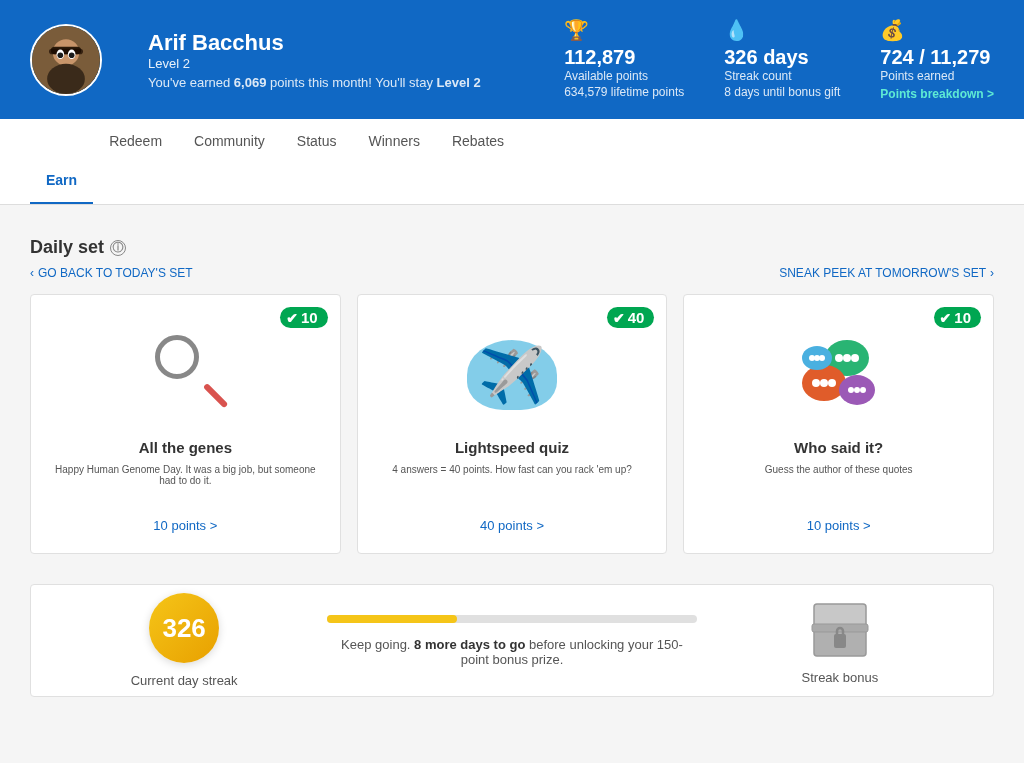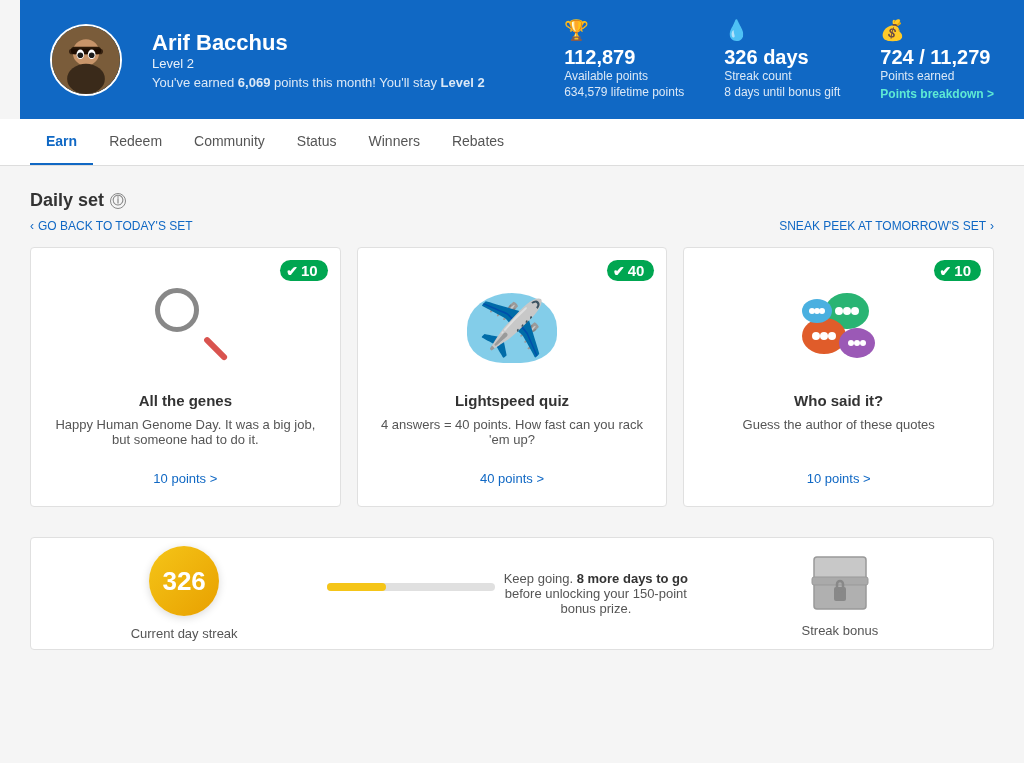--- a/index.html
+++ b/index.html
@@ -6,7 +6,7 @@
     body { font-family: 'Segoe UI', Arial, sans-serif; background: #f5f5f5; color: #333; font-size: 14px; }
 
     
-    .header { background: #1068c4; color: white; padding: 18px 30px; display: flex; align-items: center; gap: 30px; margin-left: 20px; }
+    .header { background: #1068c4; color: white; padding: 18px 30px; display: flex; align-items: center; gap: 46px; }
     .avatar { width: 72px; height: 72px; border-radius: 50%; background: #555; overflow: hidden; flex-shrink: 0; border: 2px solid white; }
     .avatar-img { width: 100%; height: 100%; background: linear-gradient(135deg, #8a6a3a 0%, #5a4a2a 50%, #3a2a1a 100%); display: flex; align-items: center; justify-content: center; font-size: 30px; }
     .user-info { flex: 1; }

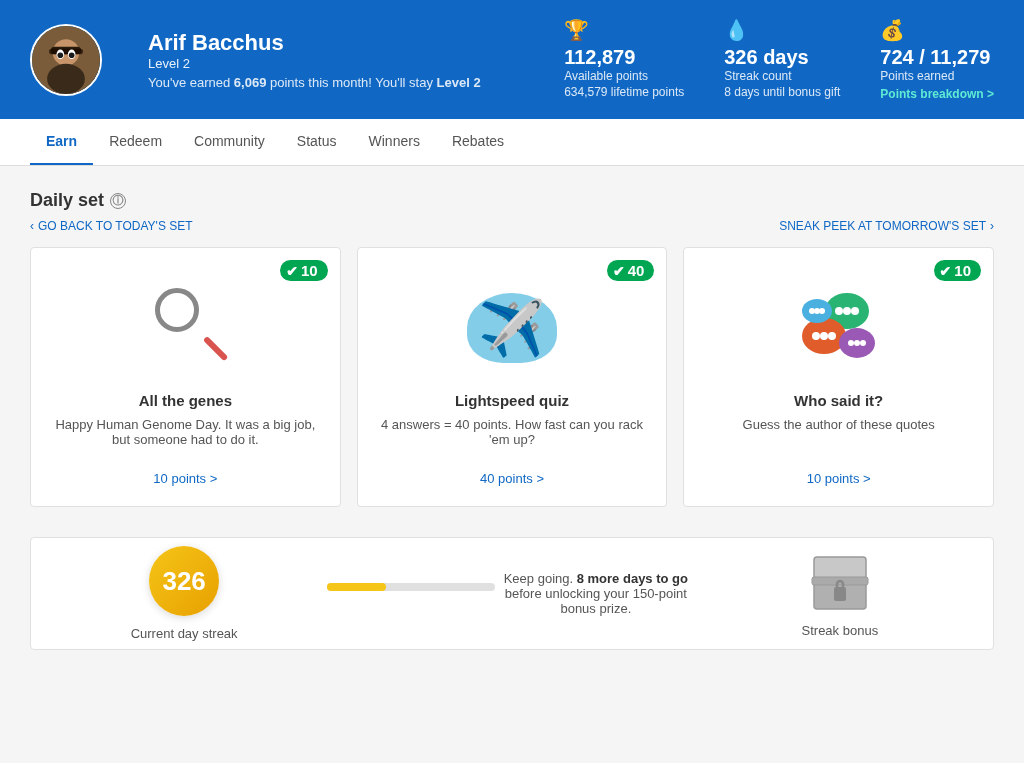--- a/index.html
+++ b/index.html
@@ -25,7 +25,7 @@
     
     .nav { background: white; border-bottom: 1px solid #ddd; padding: 0 30px; display: flex; gap: 0; }
     .nav-item { padding: 14px 16px; font-size: 14px; cursor: pointer; color: #555; border-bottom: 2px solid transparent; text-decoration: none; display: inline-block; }
-    .nav-item.active { color: #1068c4; border-bottom: 2px solid #1068c4; font-weight: 600; }
+    .nav-item.active { color: #1068c4; border-bottom: 2px solid #1068c4; font-weight: 600; margin-top: 39px; }
 
     
     .main { padding: 20px 30px; max-width: 1024px; }

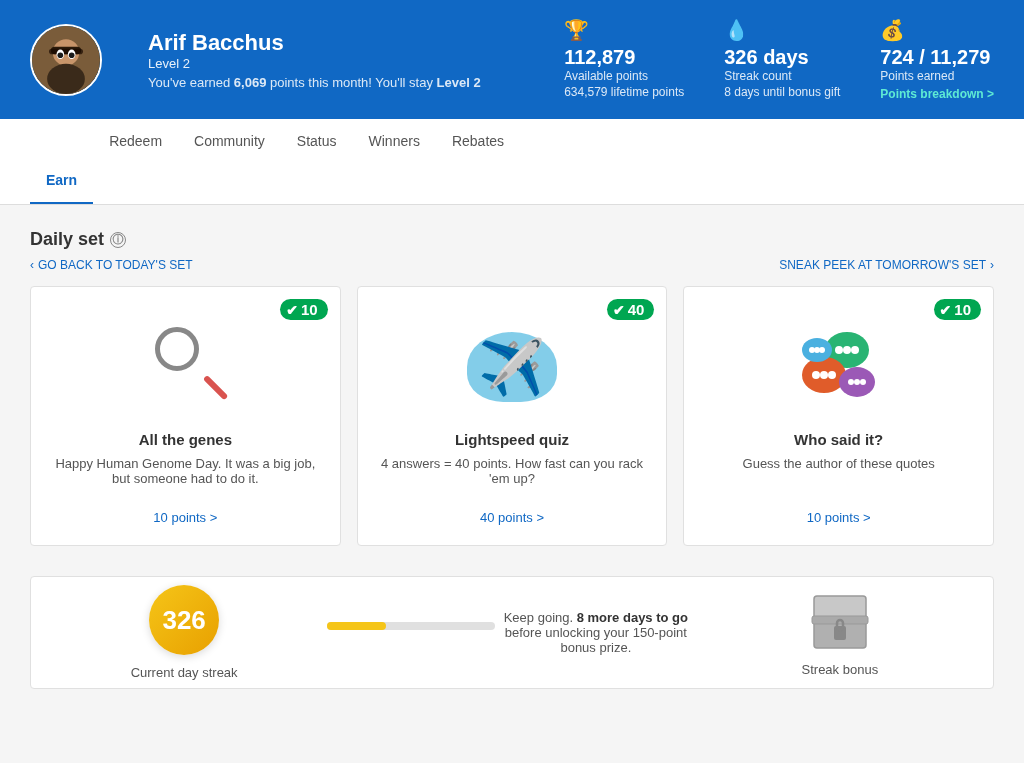--- a/index.html
+++ b/index.html
@@ -127,7 +127,7 @@
 
 <div class="main">
 
-  <div style="margin-bottom: 8px; margin-top: 4px;">
+  <div style="margin-bottom: 8px; margin-top: 12px;">
     <div class="section-title">
       <span>Daily set</span>
       <span class="info-icon">ⓘ</span>

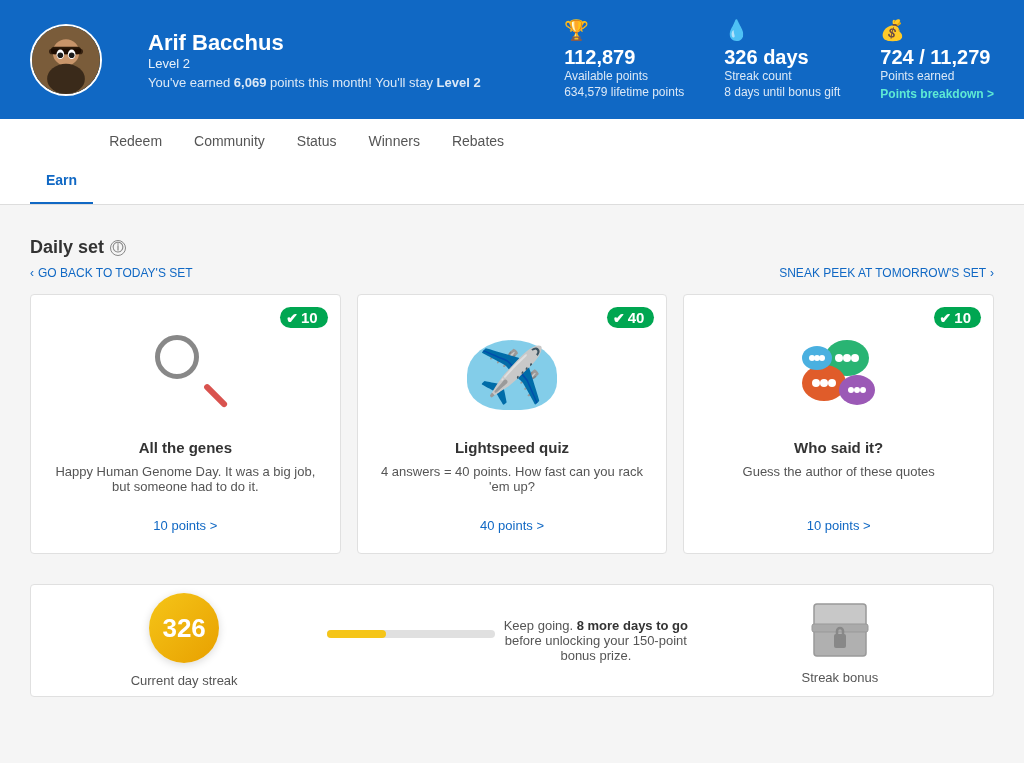--- a/index.html
+++ b/index.html
@@ -43,7 +43,7 @@
     .card-badge-check { font-size: 14px; }
     .card-img { width: 100px; height: 100px; display: flex; align-items: center; justify-content: center; margin: 10px 0 14px 0; }
     .card-title { font-size: 15px; font-weight: 700; margin-bottom: 8px; text-align: right; }
-    .card-desc { font-size: 13px; color: #555; text-align: center; flex: 1; }
+    .card-desc { font-size: 10px; color: #555; text-align: center; flex: 1; }
     .card-link { margin-top: 0; color: #1068c4; font-size: 13px; font-weight: 500; cursor: pointer; display: flex; align-items: center; gap: 3px; }
 
     

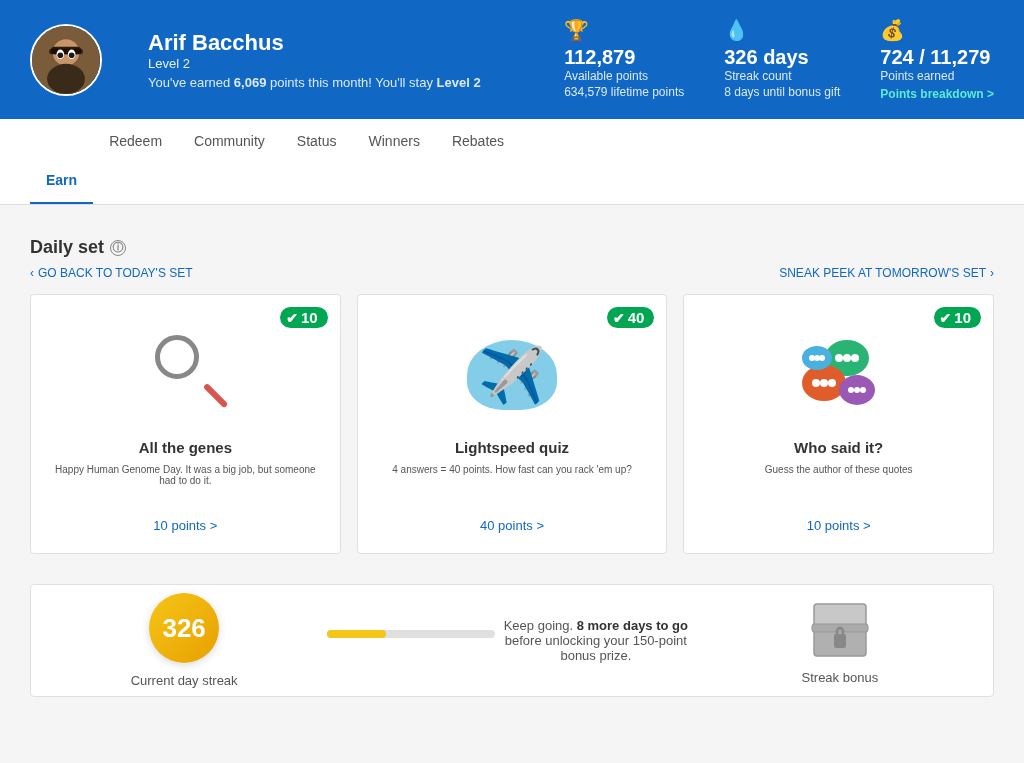--- a/index.html
+++ b/index.html
@@ -61,7 +61,7 @@
     .streak-item { display: flex; flex-direction: column; align-items: center; flex: 1; }
     .streak-circle { width: 70px; height: 70px; border-radius: 50%; background: linear-gradient(135deg, #f5c518 0%, #e8a000 100%); display: flex; align-items: center; justify-content: center; font-size: 26px; font-weight: 700; color: white; margin-bottom: 10px; box-shadow: 0 2px 8px rgba(0,0,0,0.15); }
     .streak-label { font-size: 13px; color: #555; text-align: center; }
-    .streak-middle { flex: 1.5; display: flex; flex-direction: row; align-items: center; padding: 0 20px; }
+    .streak-middle { flex: 1.5; display: flex; flex-direction: column; align-items: center; padding: 0 20px; }
     .streak-bar-container { width: 100%; height: 8px; background: #e0e0e0; border-radius: 4px; margin-bottom: 14px; }
     .streak-bar-fill { height: 100%; background: #f5c518; border-radius: 4px; }
     .streak-msg { font-size: 13px; color: #555; text-align: center; }

